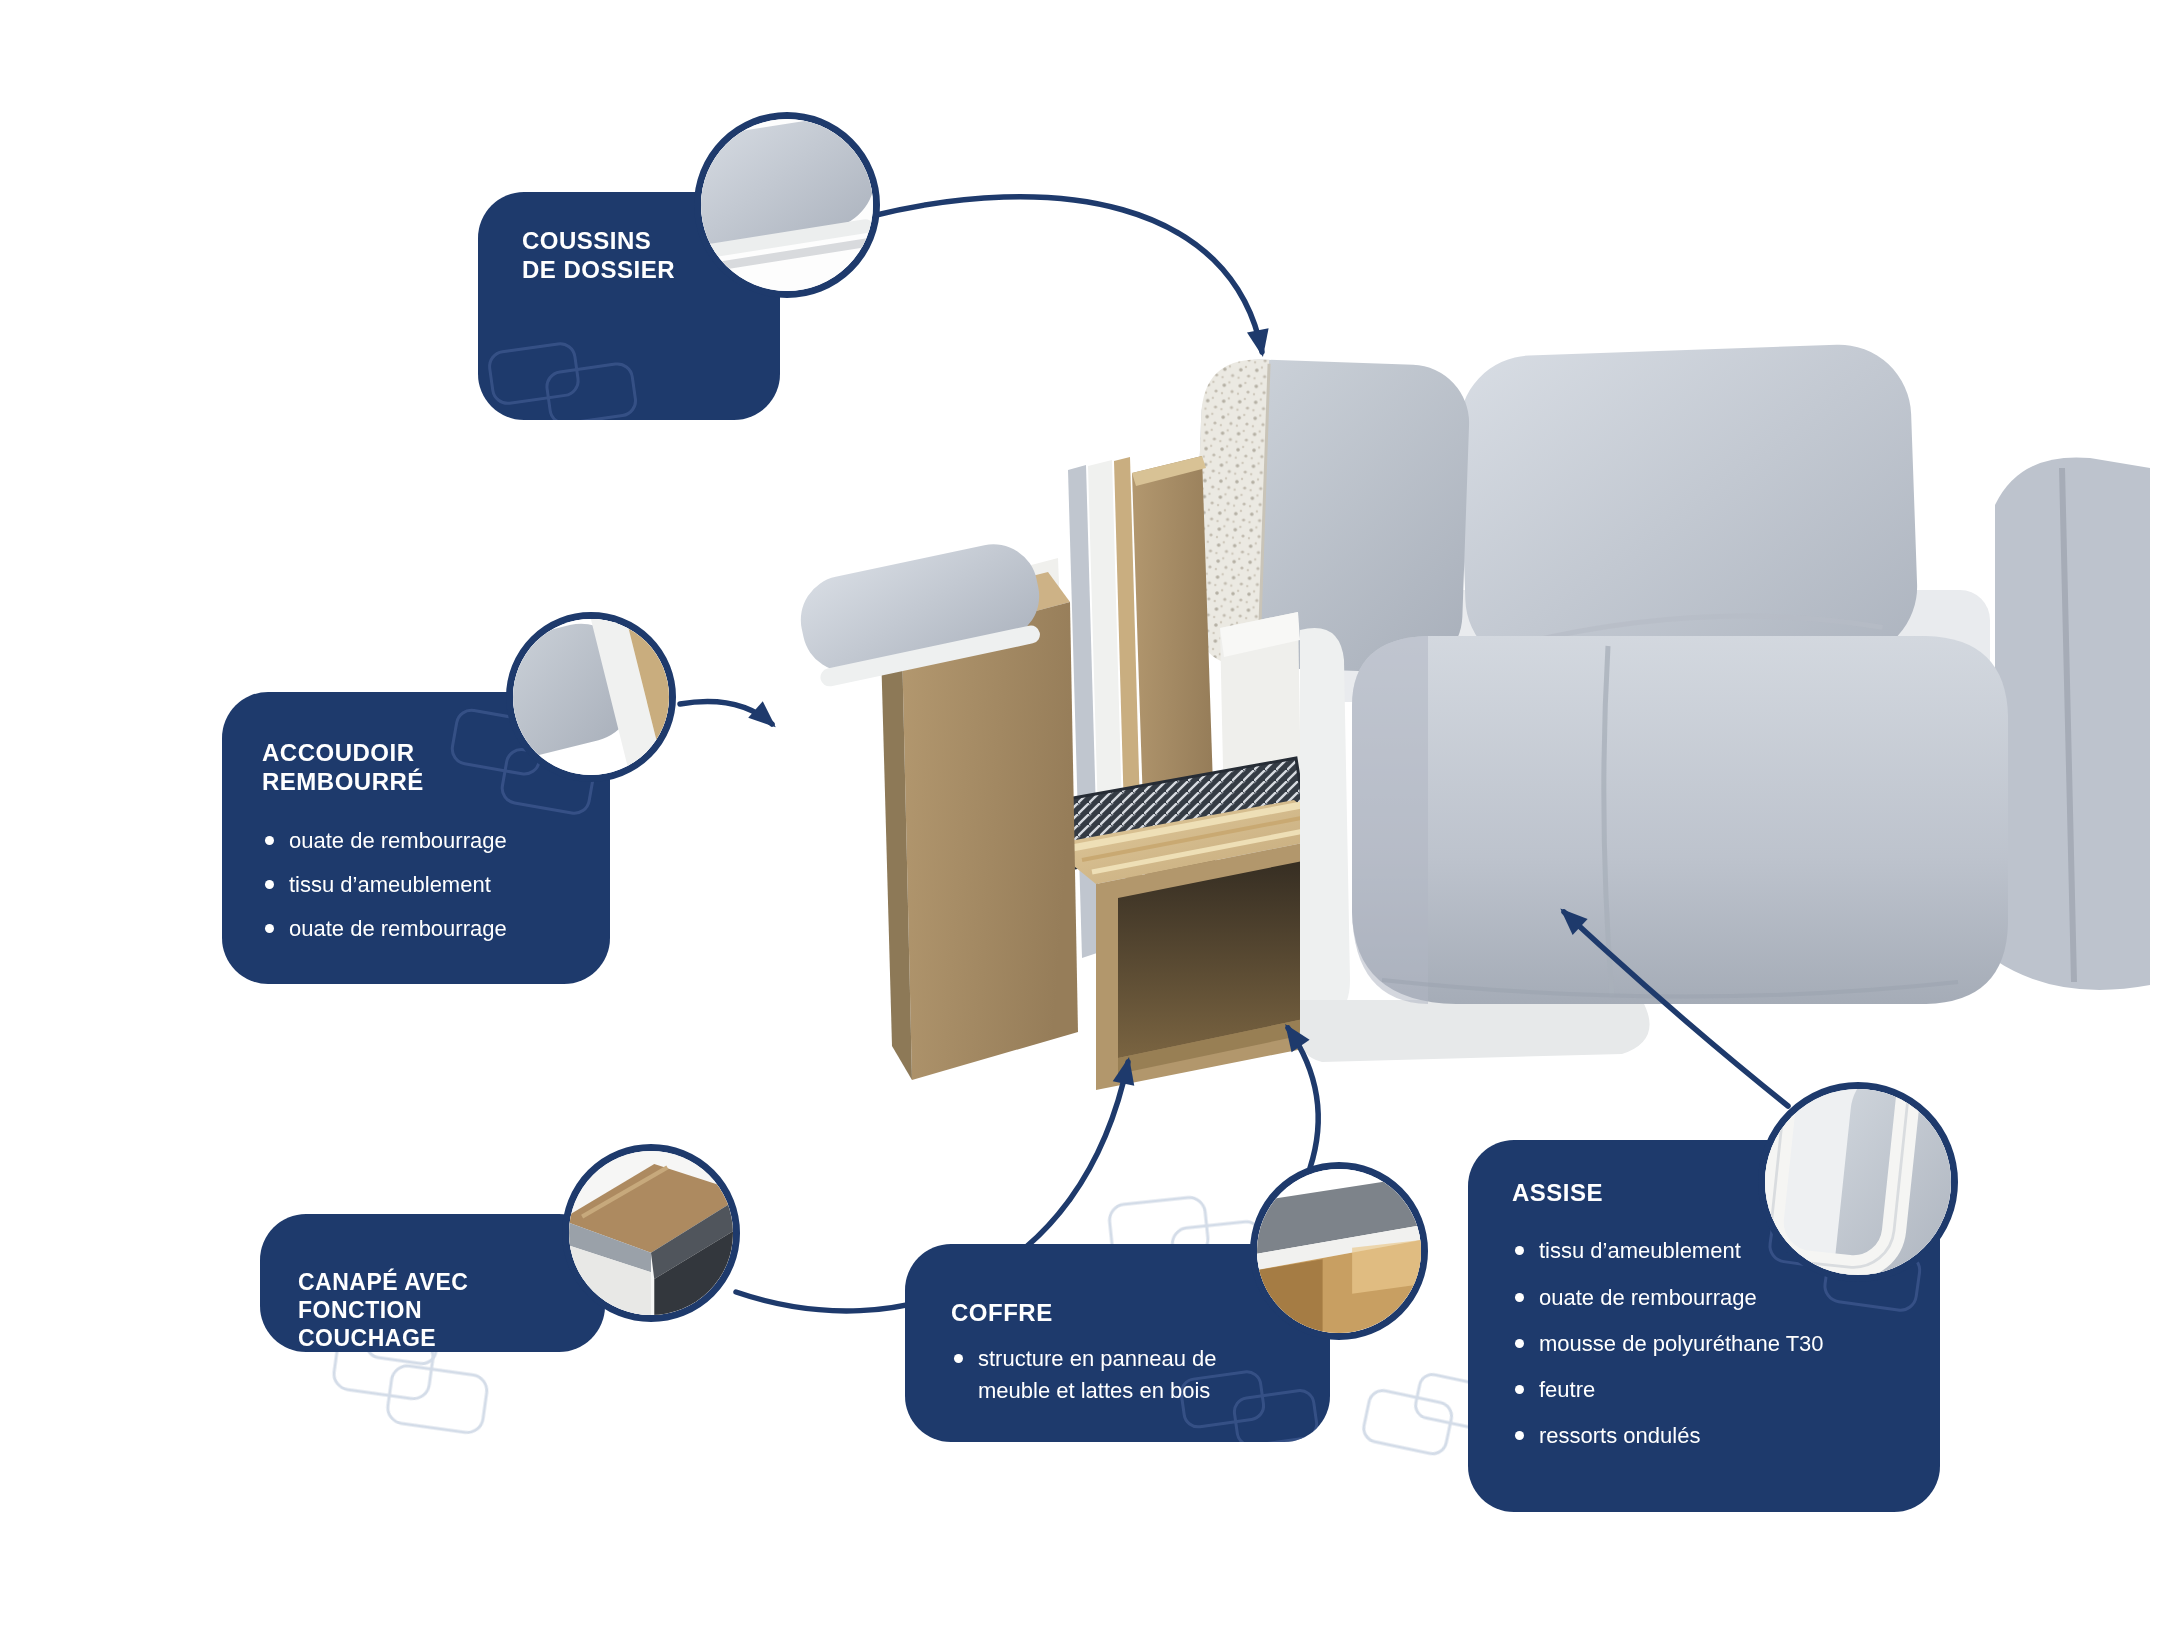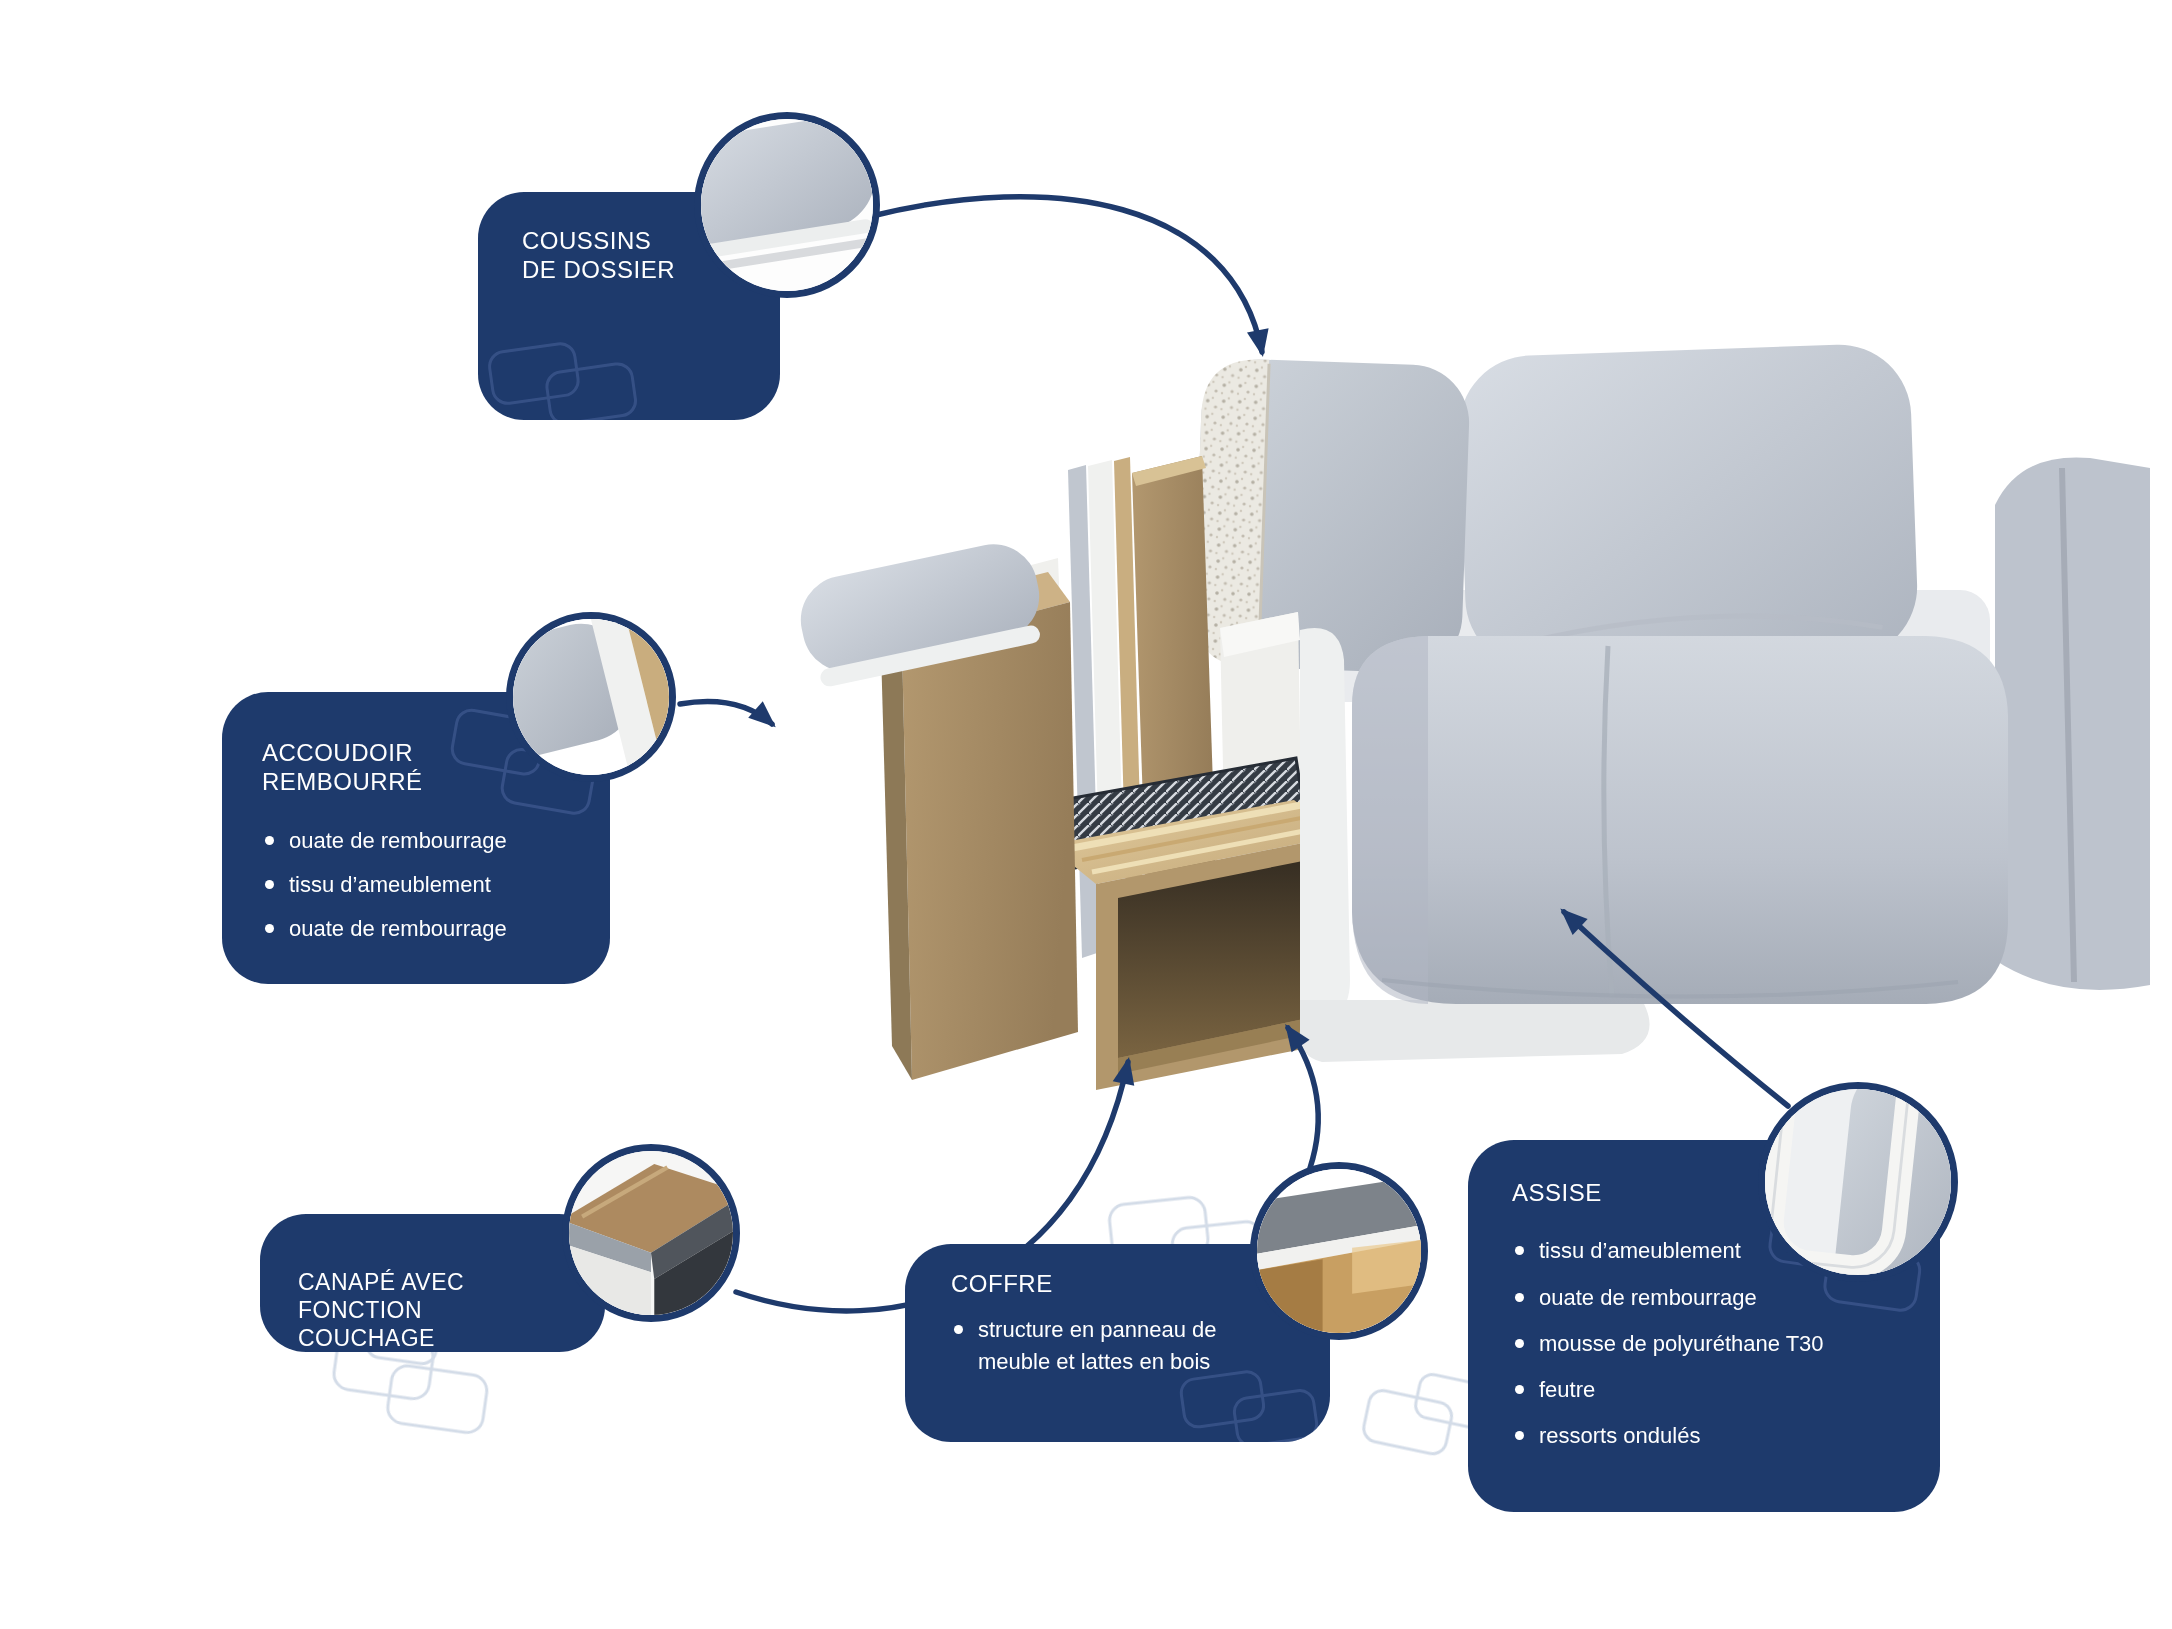--- a/index.html
+++ b/index.html
@@ -8,7 +8,7 @@
   .canvas{position:relative;width:2172px;height:1629px;background:#fff;overflow:hidden}
   .scene{position:absolute;left:0;top:0;z-index:1}
   .callout{position:absolute;z-index:2;background:#1e3a6c;border-radius:46px;color:#fff;overflow:hidden}
-  .co-title{font-size:24px;font-weight:normal;letter-spacing:.5px;line-height:1.22;white-space:pre-line;color:#fff;position:relative;z-index:2}
+  .co-title{font-size:24px;font-weight:bold;letter-spacing:.5px;line-height:1.22;white-space:pre-line;color:#fff;position:relative;z-index:2}
   .co-list{list-style:none;position:relative;z-index:2}
   .co-list li{position:relative;padding-left:27px;font-size:22px;line-height:1.42;margin-bottom:13px;color:#fff}
   .co-list li::before{content:"";position:absolute;left:3px;top:11px;width:9px;height:9px;border-radius:50%;background:#fff}

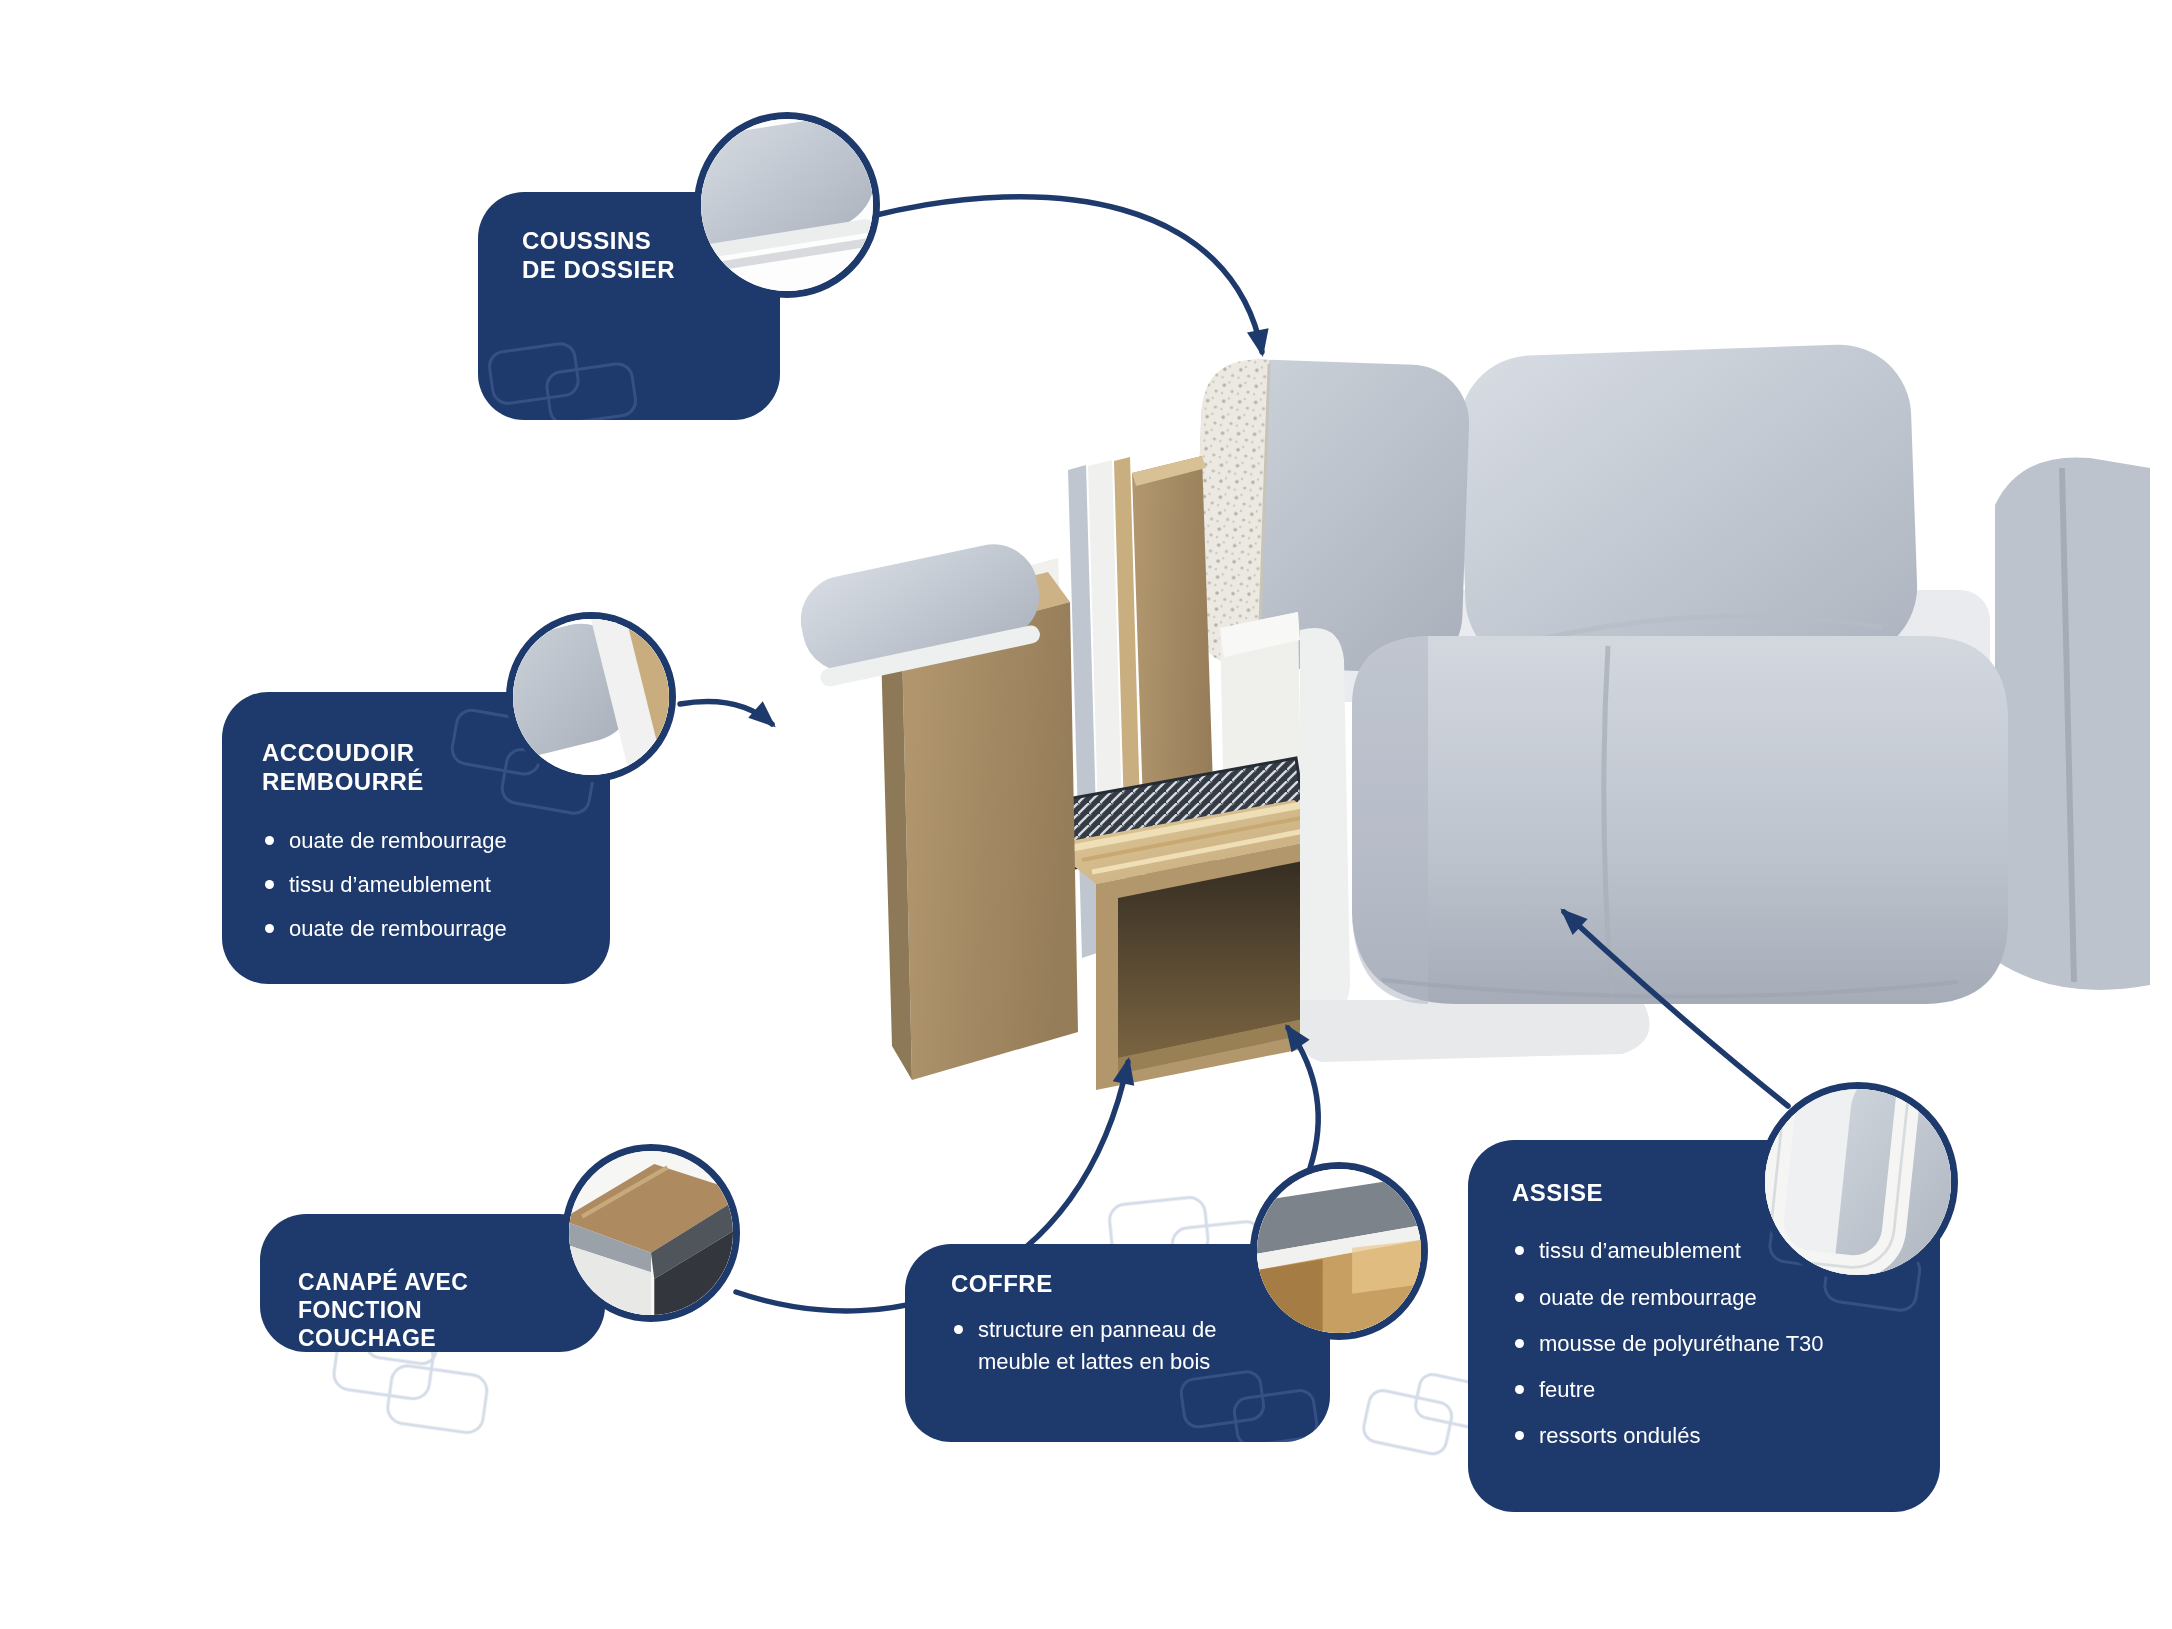--- a/index.html
+++ b/index.html
@@ -19,7 +19,7 @@
   #co-accoudoir .co-title{margin-bottom:28px}
   #co-canape{left:260px;top:1214px;width:345px;height:138px;display:flex;align-items:flex-end;padding:0 90px 0 38px}
   #co-canape .co-title{font-size:23px}
-  #co-coffre{left:905px;top:1244px;width:425px;height:198px;padding:25px 38px 0 46px}
+  #co-coffre{left:905px;top:1244px;width:425px;height:198px;padding:54px 38px 0 46px}
   #co-coffre .co-title{margin-bottom:16px}
   #co-assise{left:1468px;top:1140px;width:472px;height:372px;padding:38px 26px 0 44px}
   #co-assise .co-title{margin-bottom:28px}

